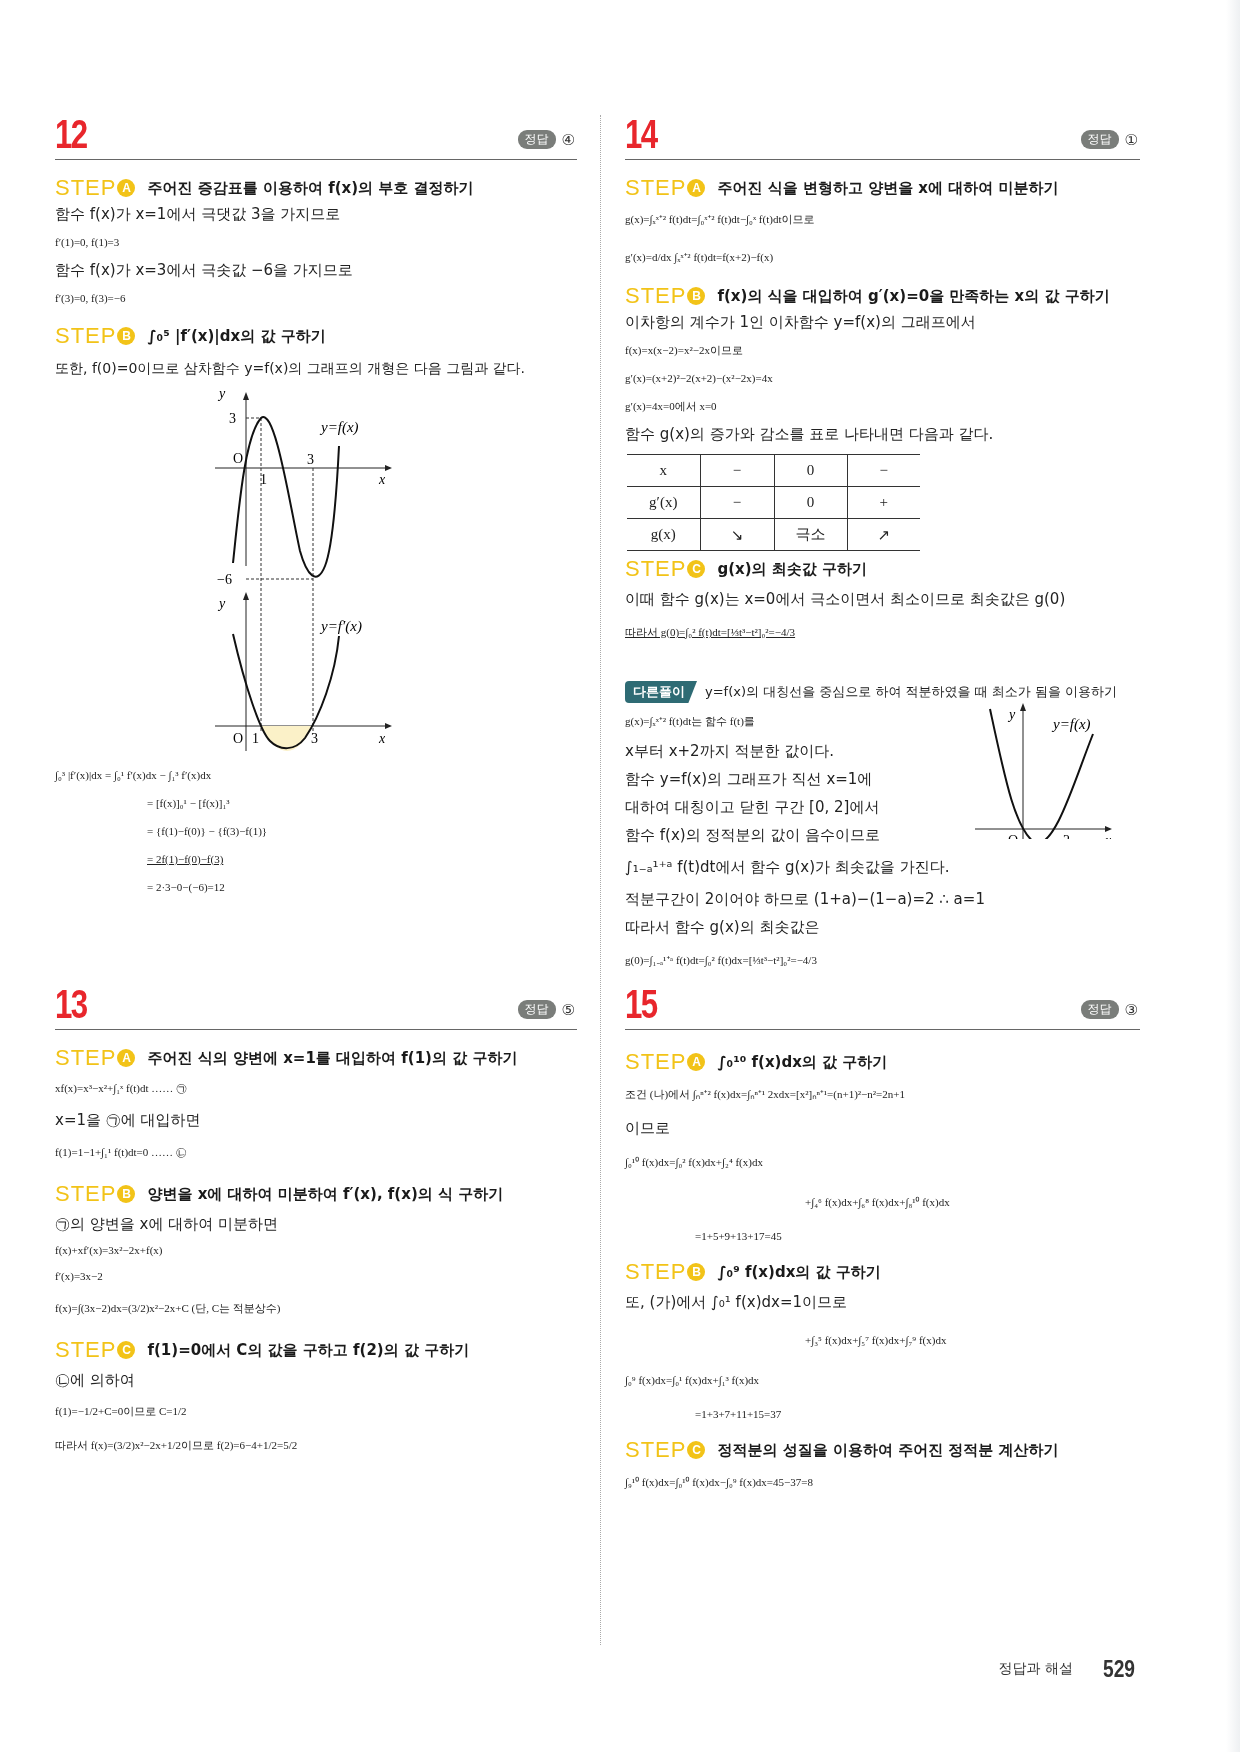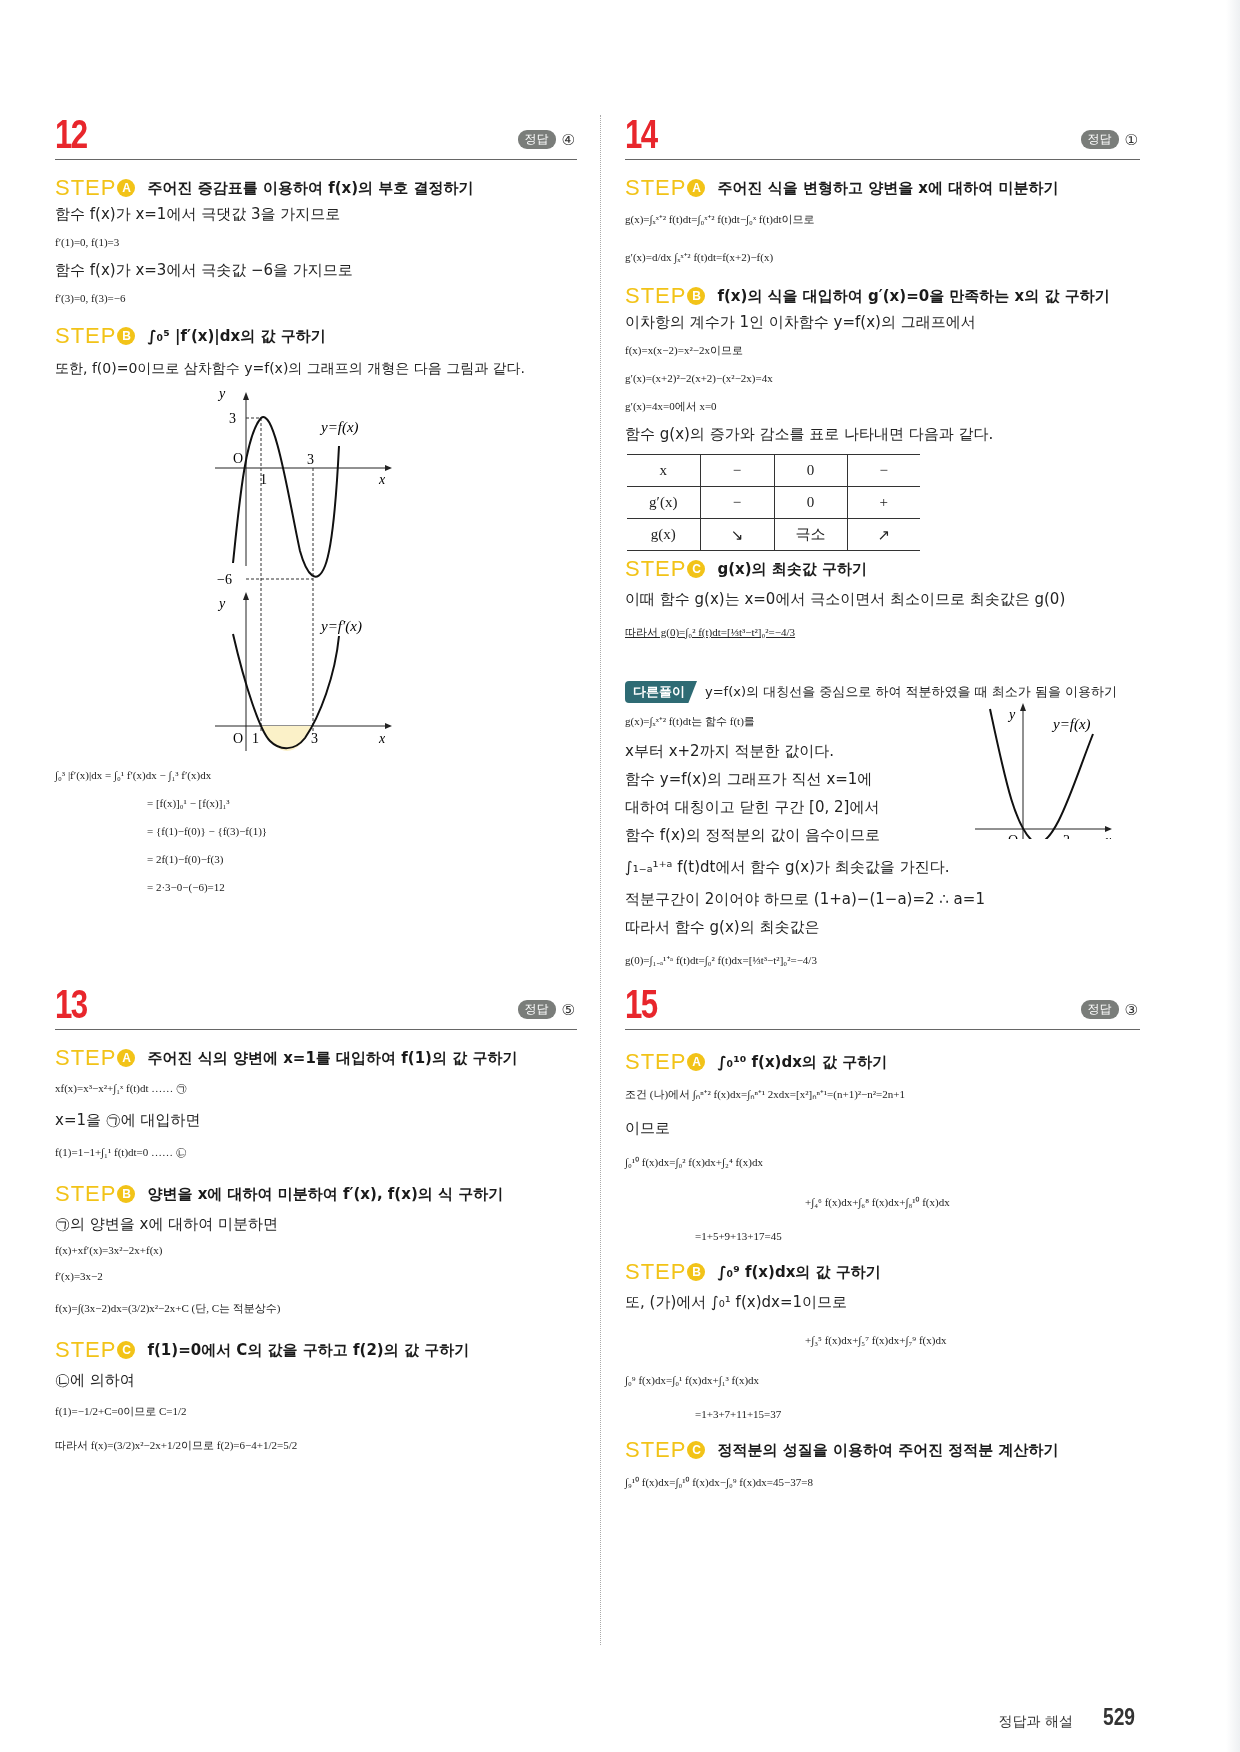--- a/index.html
+++ b/index.html
@@ -113,7 +113,7 @@
     <div class="line math" style="margin-top:6px;">∫₀³ |f′(x)|dx = ∫₀¹ f′(x)dx − ∫₁³ f′(x)dx</div>
     <div class="line math" style="padding-left:92px;">= [f(x)]₀¹ − [f(x)]₁³</div>
     <div class="line math" style="padding-left:92px;">= {f(1)−f(0)} − {f(3)−f(1)}</div>
-    <div class="line math" style="padding-left:92px;">= 2f(1)−f(0)−f(3)</div>
+    <div class="line math" style="padding-left:92px;text-decoration:underline;">= 2f(1)−f(0)−f(3)</div>
     <div class="line math" style="padding-left:92px;">= 2·3−0−(−6)=12</div>
   </div>
 

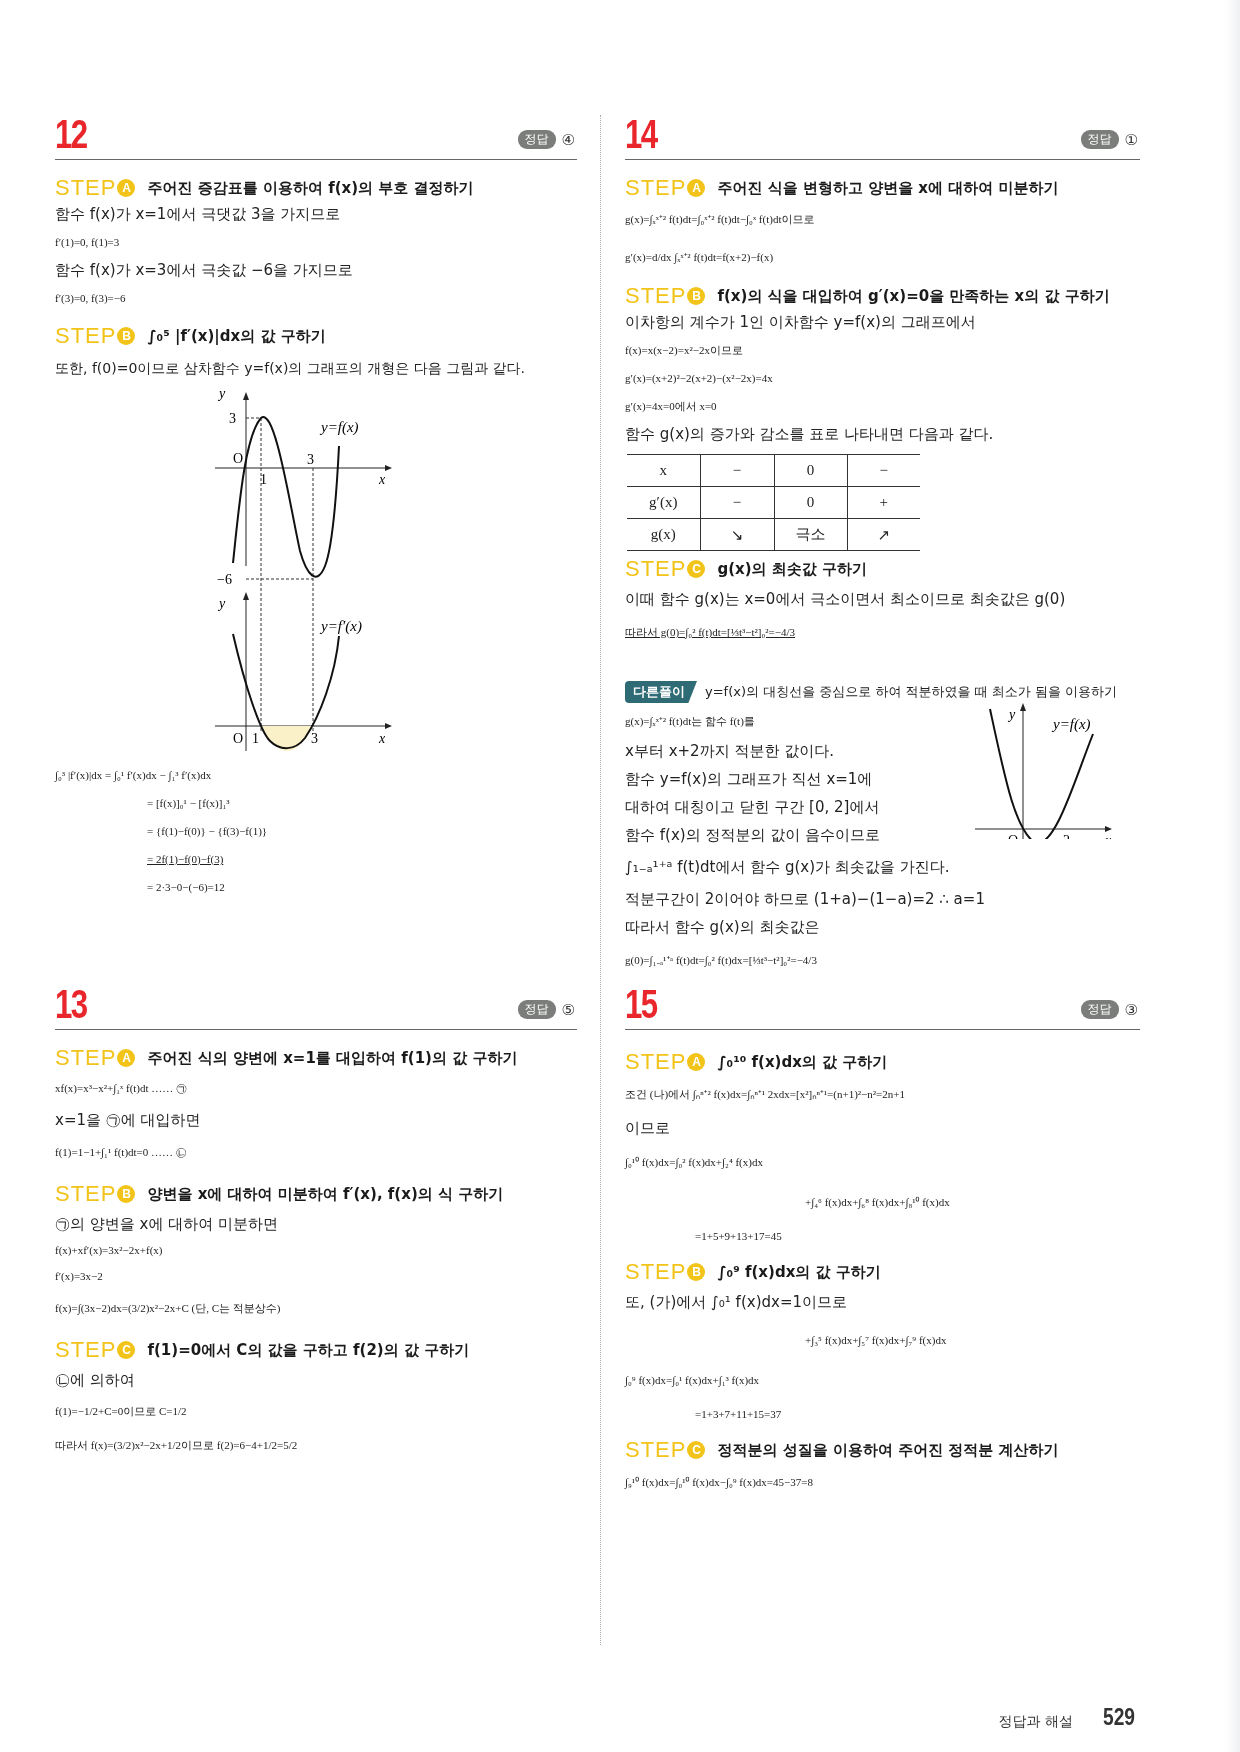--- a/index.html
+++ b/index.html
@@ -37,7 +37,7 @@
   table.inc td:nth-child(3) { width: 73px; } table.inc td:nth-child(4) { width: 73px; }
   .kr { font-family: "DejaVu Sans", sans-serif; font-size: 14px; }
 
-  .footer { position: absolute; right: 105px; top: 1703px; display: flex; align-items: flex-end; gap: 22px; }
+  .footer { position: absolute; right: 105px; top: 1655px; display: flex; align-items: center; gap: 22px; }
   .footer-label { font-size: 14px; color: #333; }
   .footer-page { font-family: "Liberation Sans", sans-serif; font-weight: bold; font-size: 24px; color: #333; transform: scaleX(0.8); transform-origin: right; }
   svg text { font-family: "Liberation Serif", serif; }

